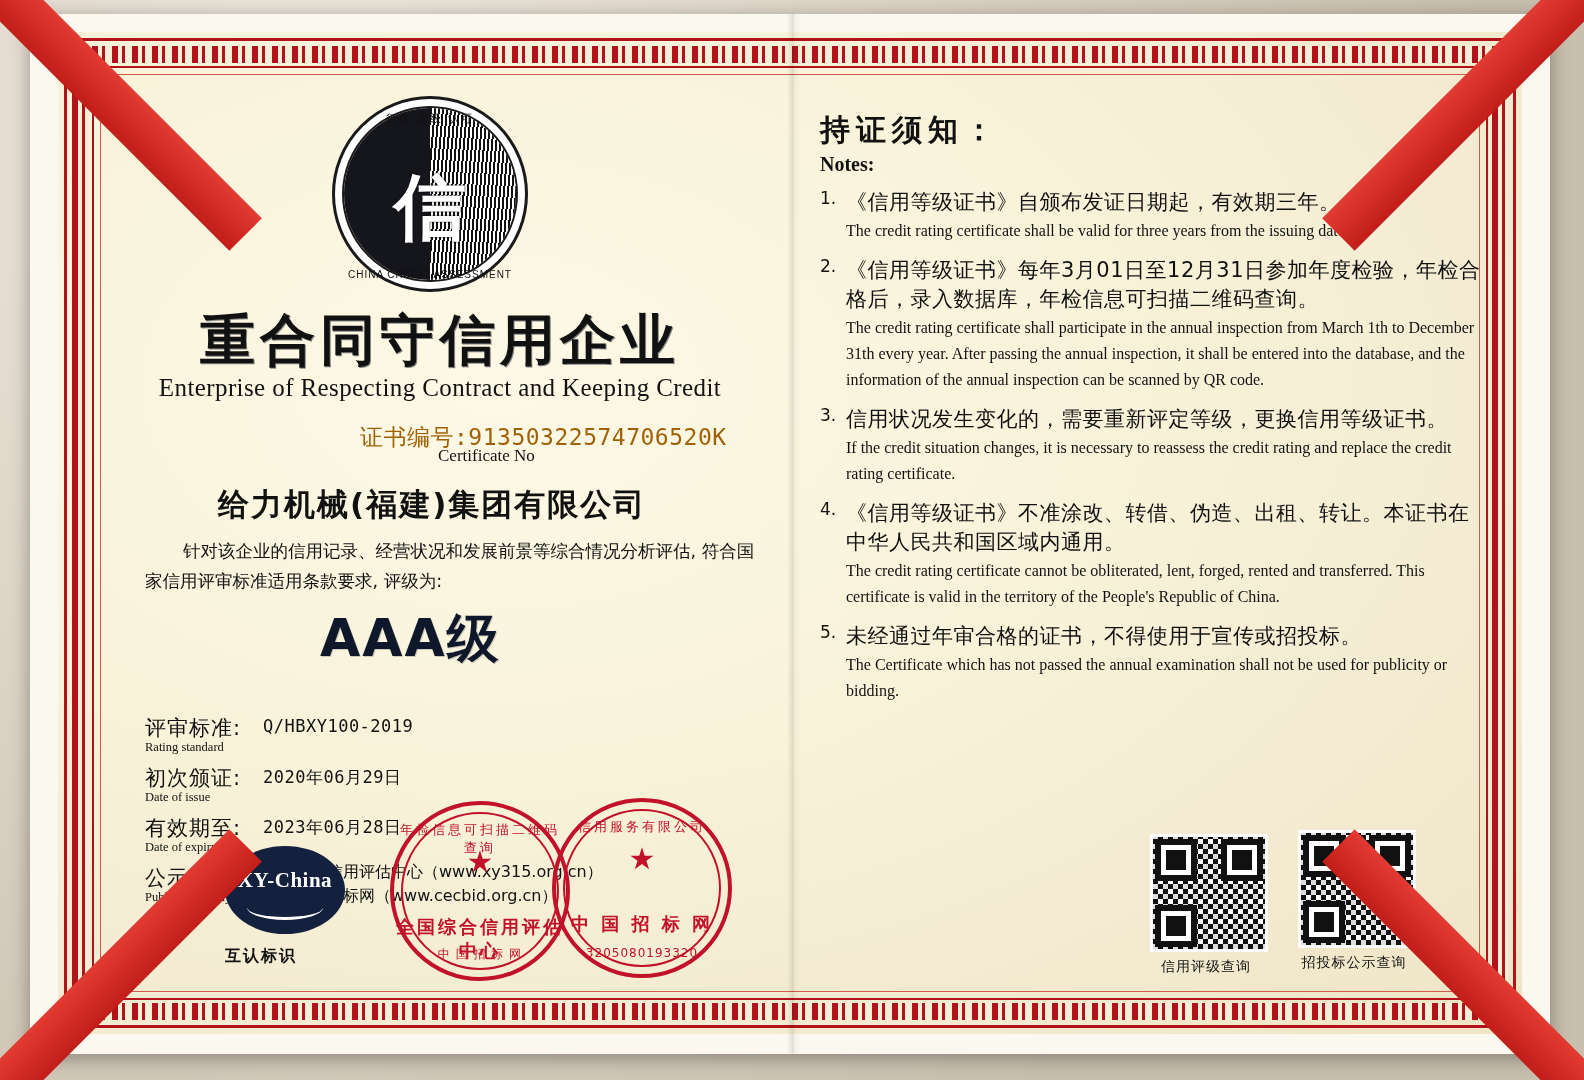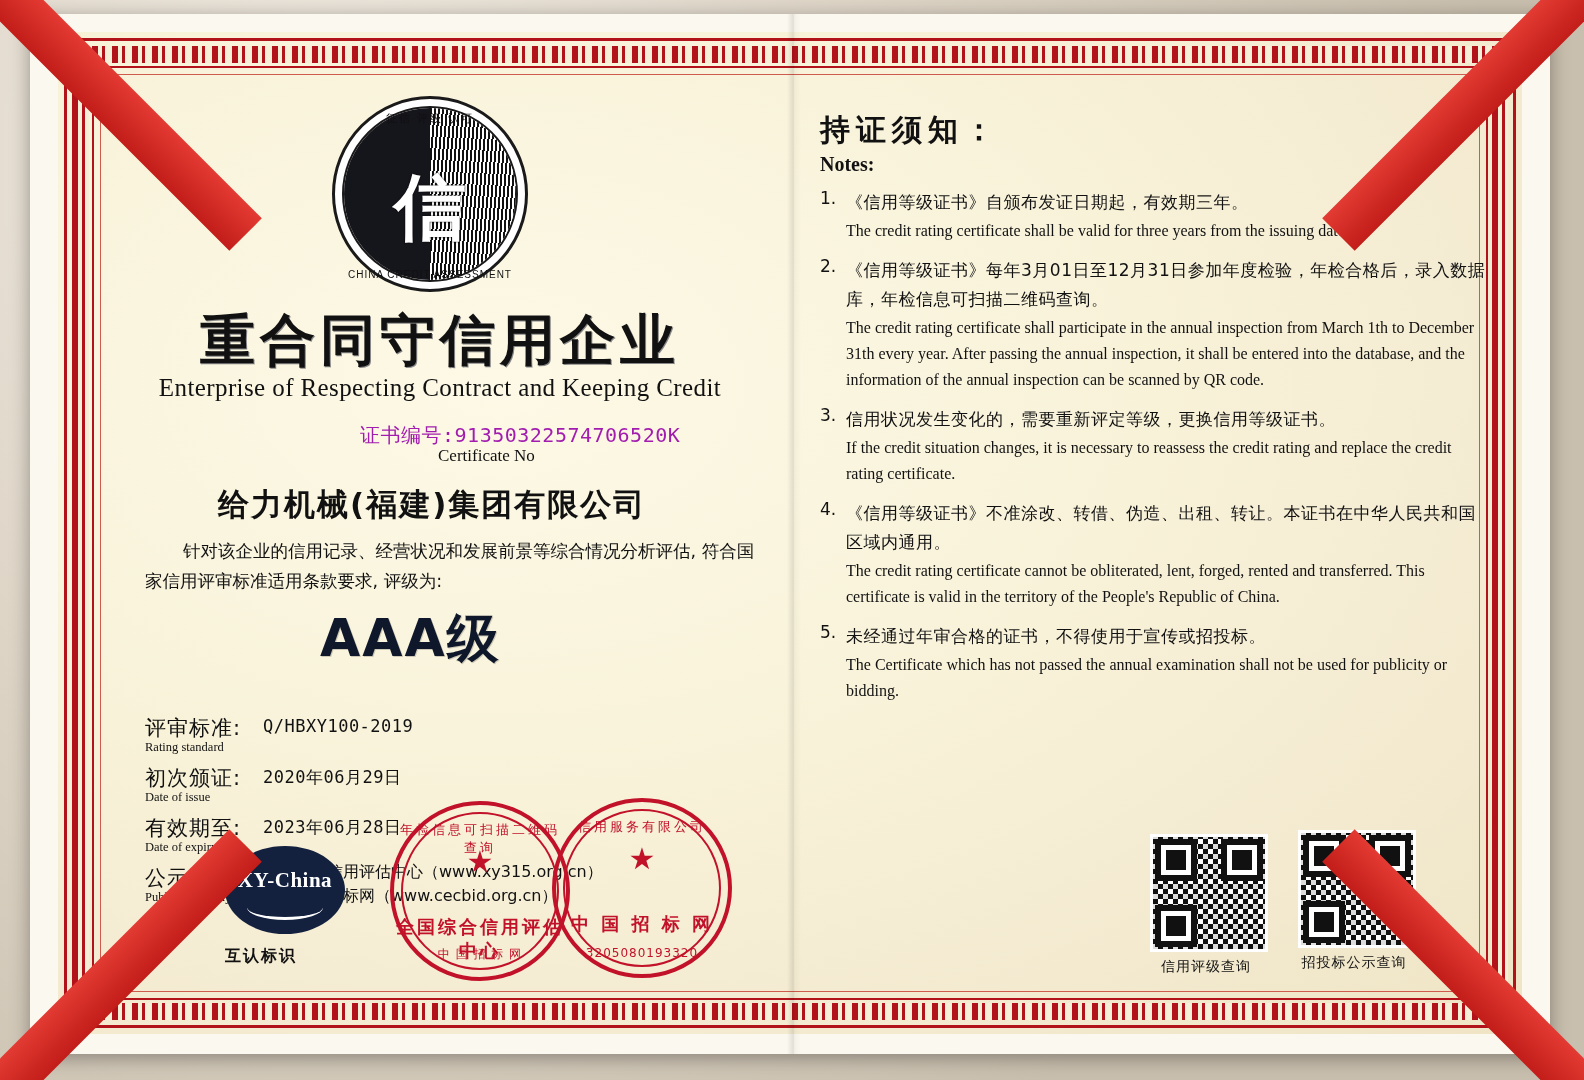--- a/index.html
+++ b/index.html
@@ -182,7 +182,7 @@
     position:absolute;left:0;top:0;font-family:"DejaVu Sans",sans-serif;font-size:17px;color:#111;
   }
   .note .cn{
-    font-family:"DejaVu Sans",sans-serif;font-size:17px;line-height:29px;color:#111;letter-spacing:.5px;
+    font-family:"DejaVu Sans",sans-serif;font-size:21px;line-height:29px;color:#111;letter-spacing:.5px;
   }
   .note .en{
     font-family:"Liberation Serif",serif;font-size:16px;line-height:26px;color:#111;margin-top:1px;

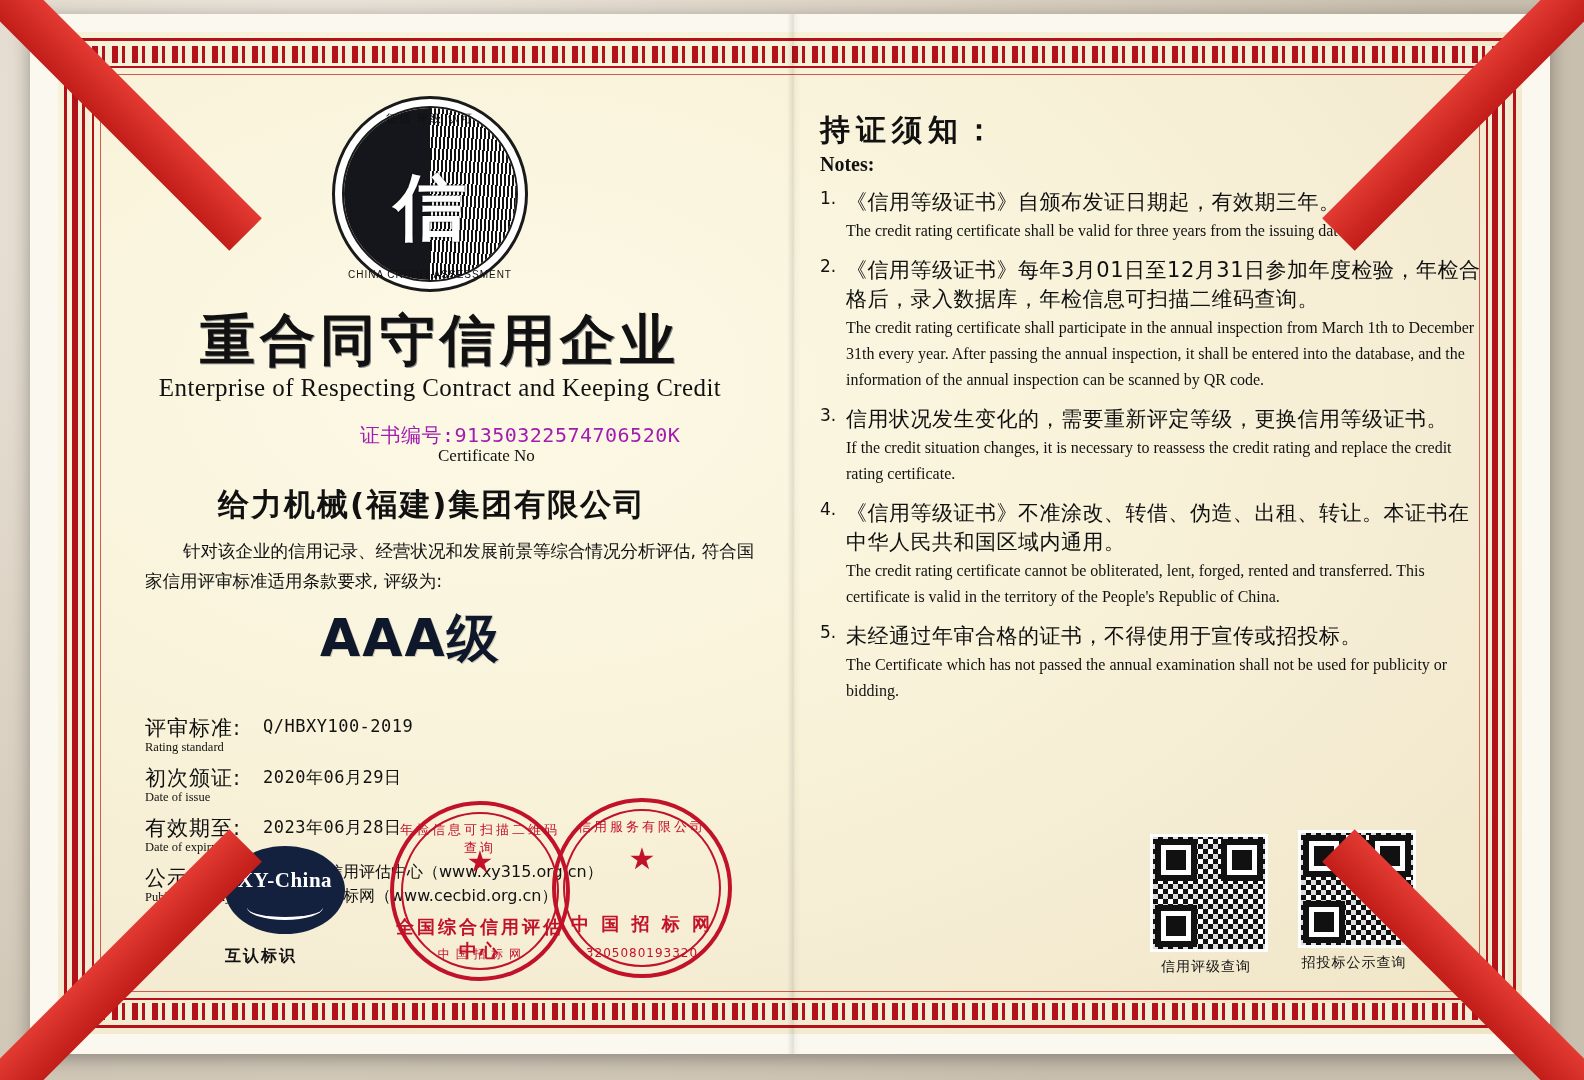--- a/index.html
+++ b/index.html
@@ -100,7 +100,7 @@
     font-family:"Liberation Serif",serif;font-size:25px;color:#111;letter-spacing:.4px;
   }
   .certno{
-    position:absolute;left:240px;top:336px;font-size:20px;color:#a21caf;
+    position:absolute;left:240px;top:336px;font-size:23px;color:#a16207;
     font-family:"DejaVu Sans Mono",monospace;letter-spacing:.5px;white-space:nowrap;
   }
   .certno-en{

